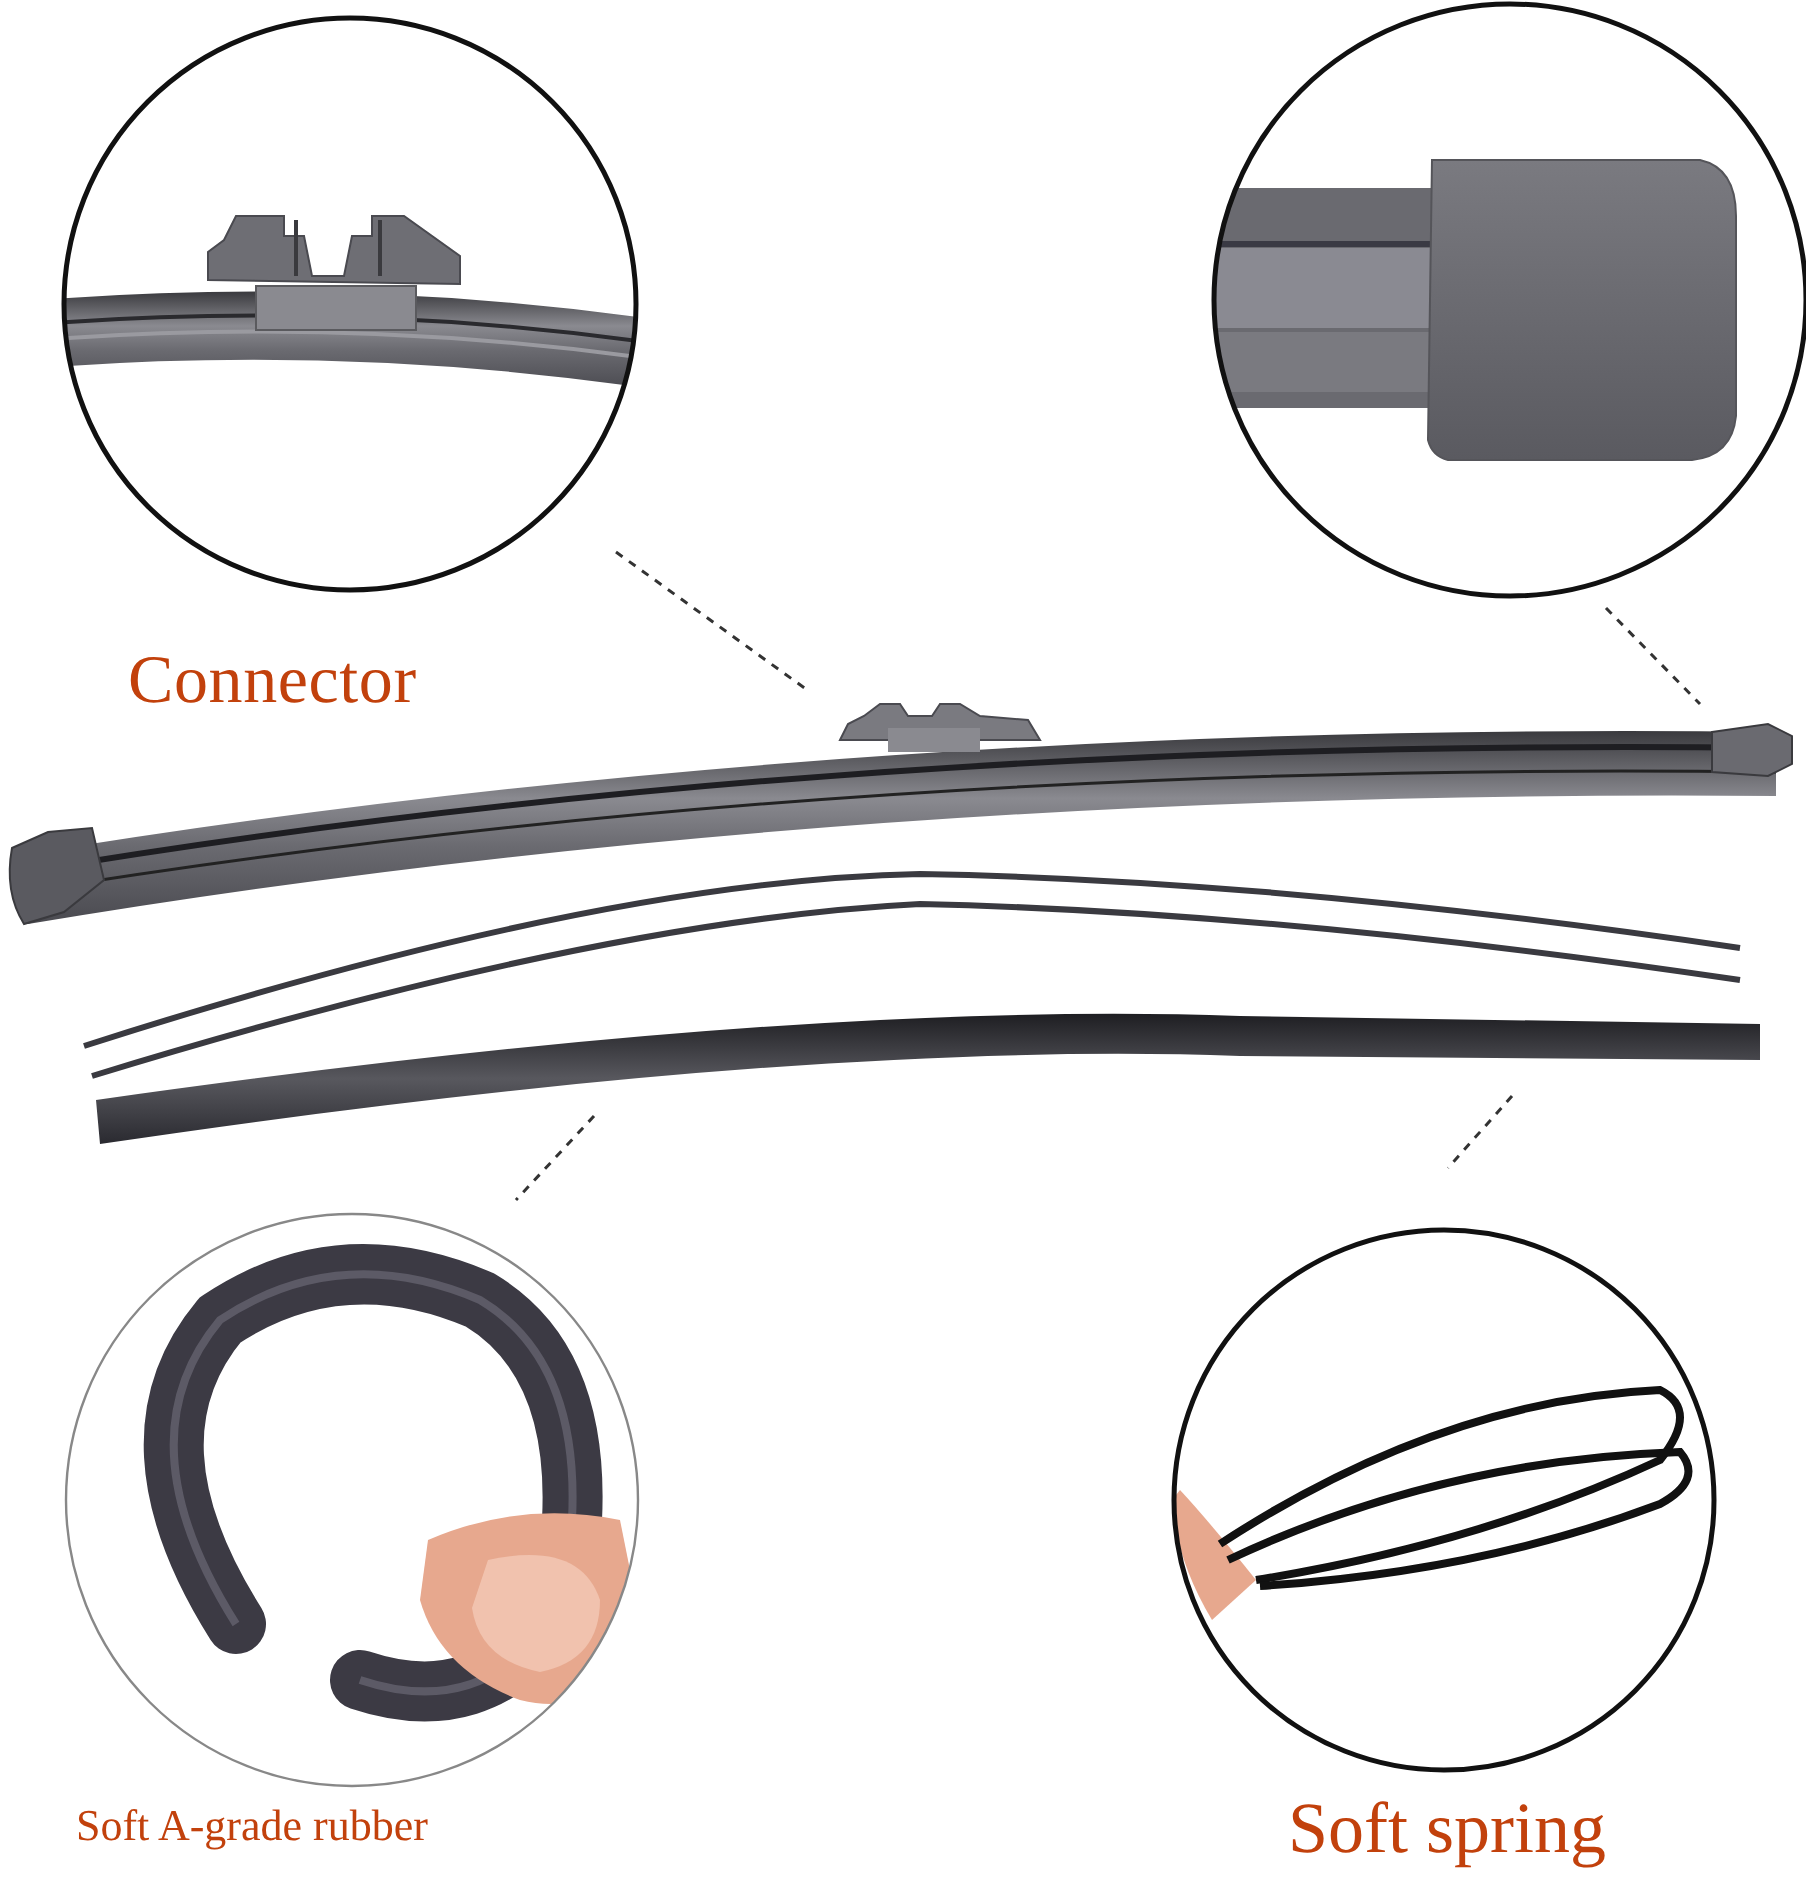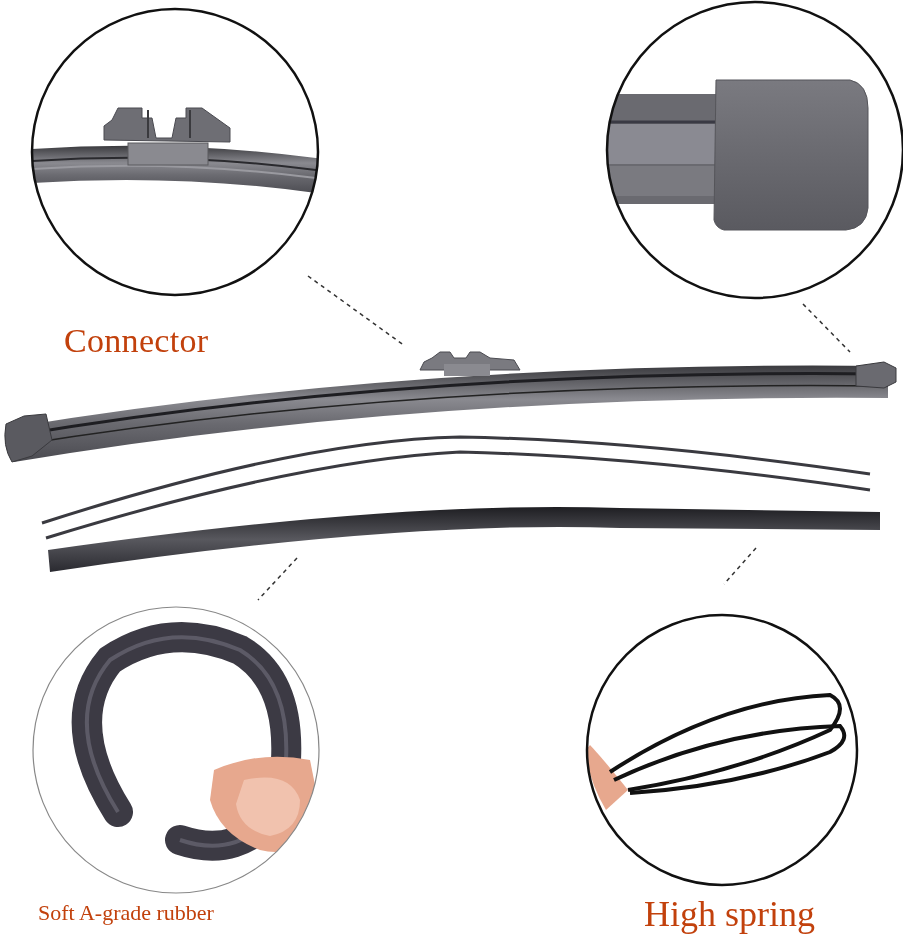--- a/index.html
+++ b/index.html
@@ -122,7 +122,7 @@
 
   <div class="label label-connector">Connector</div>
   <div class="label label-rubber">Soft A-grade rubber</div>
-  <div class="label label-spring">High spring</div>
+  <div class="label label-spring">Soft spring</div>
 </div>
 
 </body></html>

